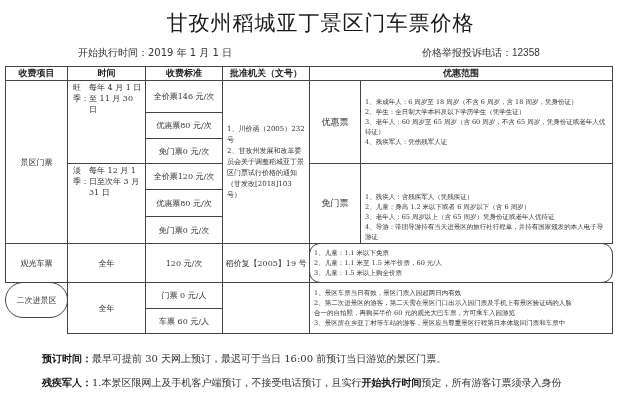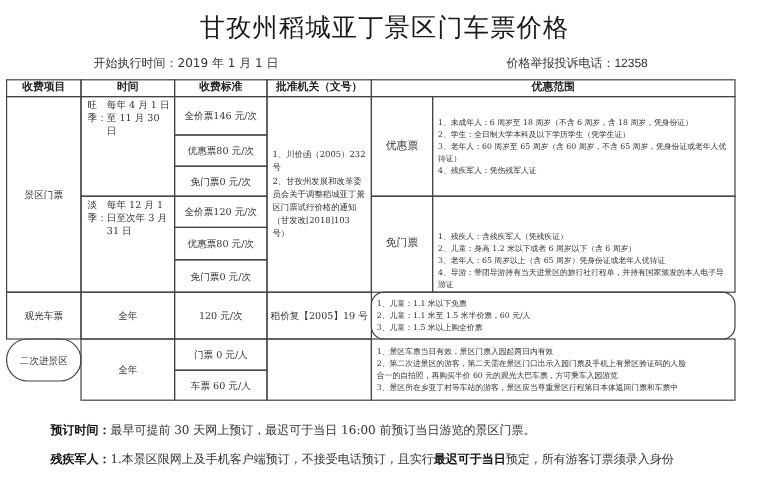--- a/index.html
+++ b/index.html
@@ -108,6 +108,6 @@
 </div>
 
 <div class="notes" style="top:352px;"><b>预订时间：</b><span>最早可提前 30 天网上预订，最迟可于当日 16:00 前预订当日游览的景区门票。</span></div>
-<div class="notes" style="top:376px;"><b>残疾军人：</b><span>1.本景区限网上及手机客户端预订，不接受电话预订，且实行</span><b>最迟可于当日</b><span>预定，所有游客订票须录入身份</span></div>
+<div class="notes" style="top:376px;"><b>残疾军人：</b><span>1.本景区限网上及手机客户端预订，不接受电话预订，且实行</span><b>开始执行时间</b><span>预定，所有游客订票须录入身份</span></div>
 
 </body></html>

